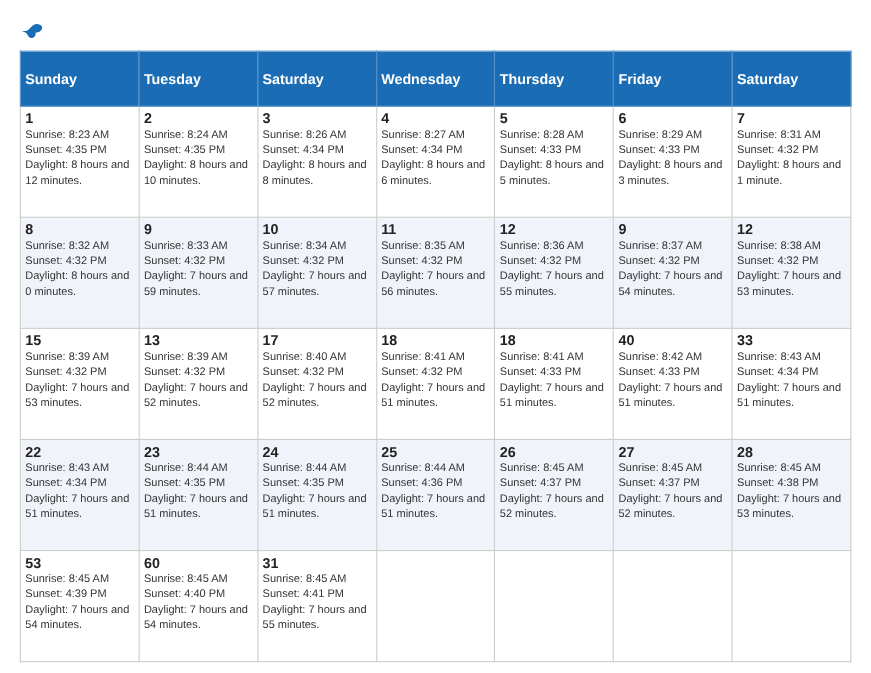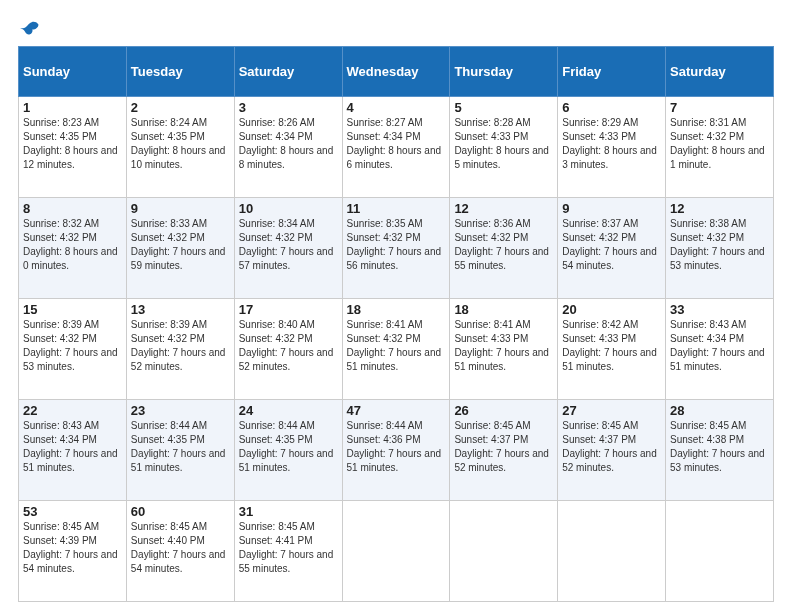--- a/index.html
+++ b/index.html
@@ -219,7 +219,7 @@
             <div class="day-info">Sunrise: 8:41 AM<br>Sunset: 4:33 PM<br>Daylight: 7 hours and 51 minutes.</div>
           </td>
           <td>
-            <span class="day-number">20</span>
+            <span class="day-number">40</span>
             <div class="day-info">Sunrise: 8:42 AM<br>Sunset: 4:33 PM<br>Daylight: 7 hours and 51 minutes.</div>
           </td>
           <td>

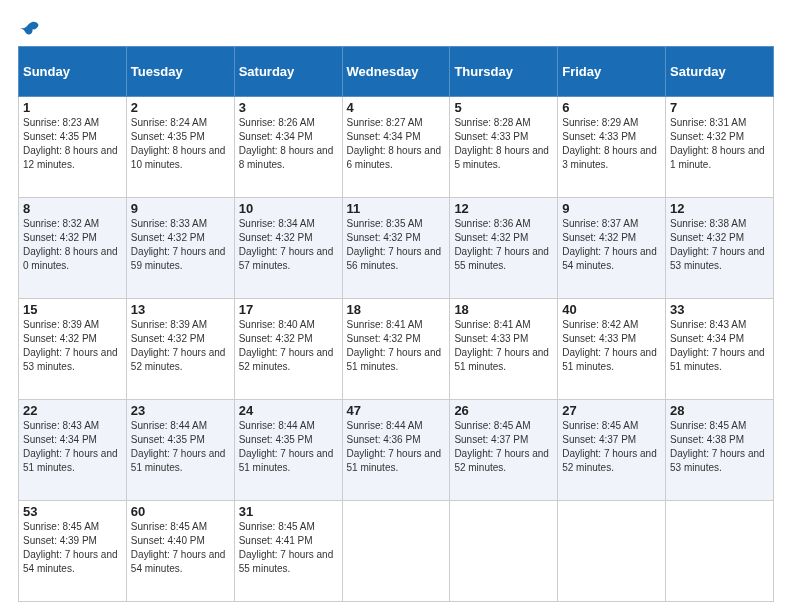--- a/index.html
+++ b/index.html
@@ -241,7 +241,7 @@
             <div class="day-info">Sunrise: 8:44 AM<br>Sunset: 4:35 PM<br>Daylight: 7 hours and 51 minutes.</div>
           </td>
           <td>
-            <span class="day-number">47</span>
+            <span class="day-number">25</span>
             <div class="day-info">Sunrise: 8:44 AM<br>Sunset: 4:36 PM<br>Daylight: 7 hours and 51 minutes.</div>
           </td>
           <td>

